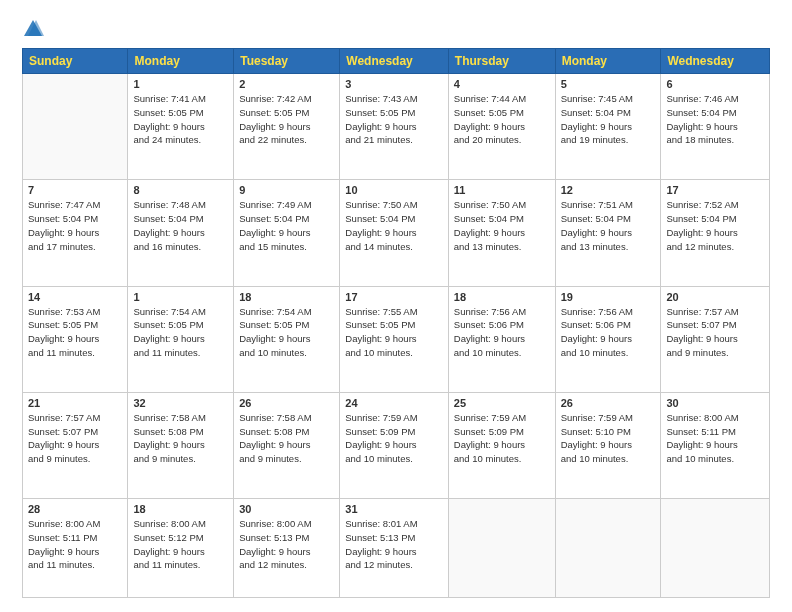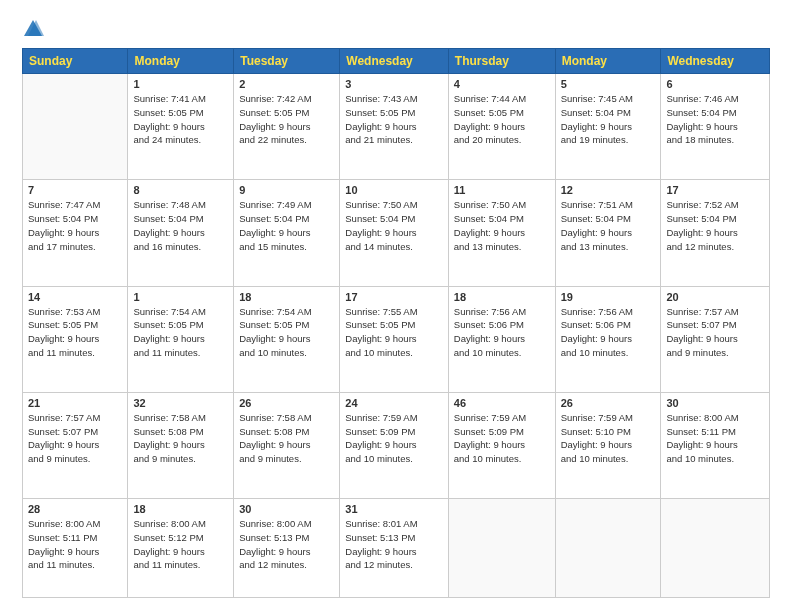--- a/index.html
+++ b/index.html
@@ -234,7 +234,7 @@
             <div class="day-info">Sunrise: 7:59 AM<br>Sunset: 5:09 PM<br>Daylight: 9 hours<br>and 10 minutes.</div>
           </td>
           <td>
-            <span class="day-number">46</span>
+            <span class="day-number">25</span>
             <div class="day-info">Sunrise: 7:59 AM<br>Sunset: 5:09 PM<br>Daylight: 9 hours<br>and 10 minutes.</div>
           </td>
           <td>

